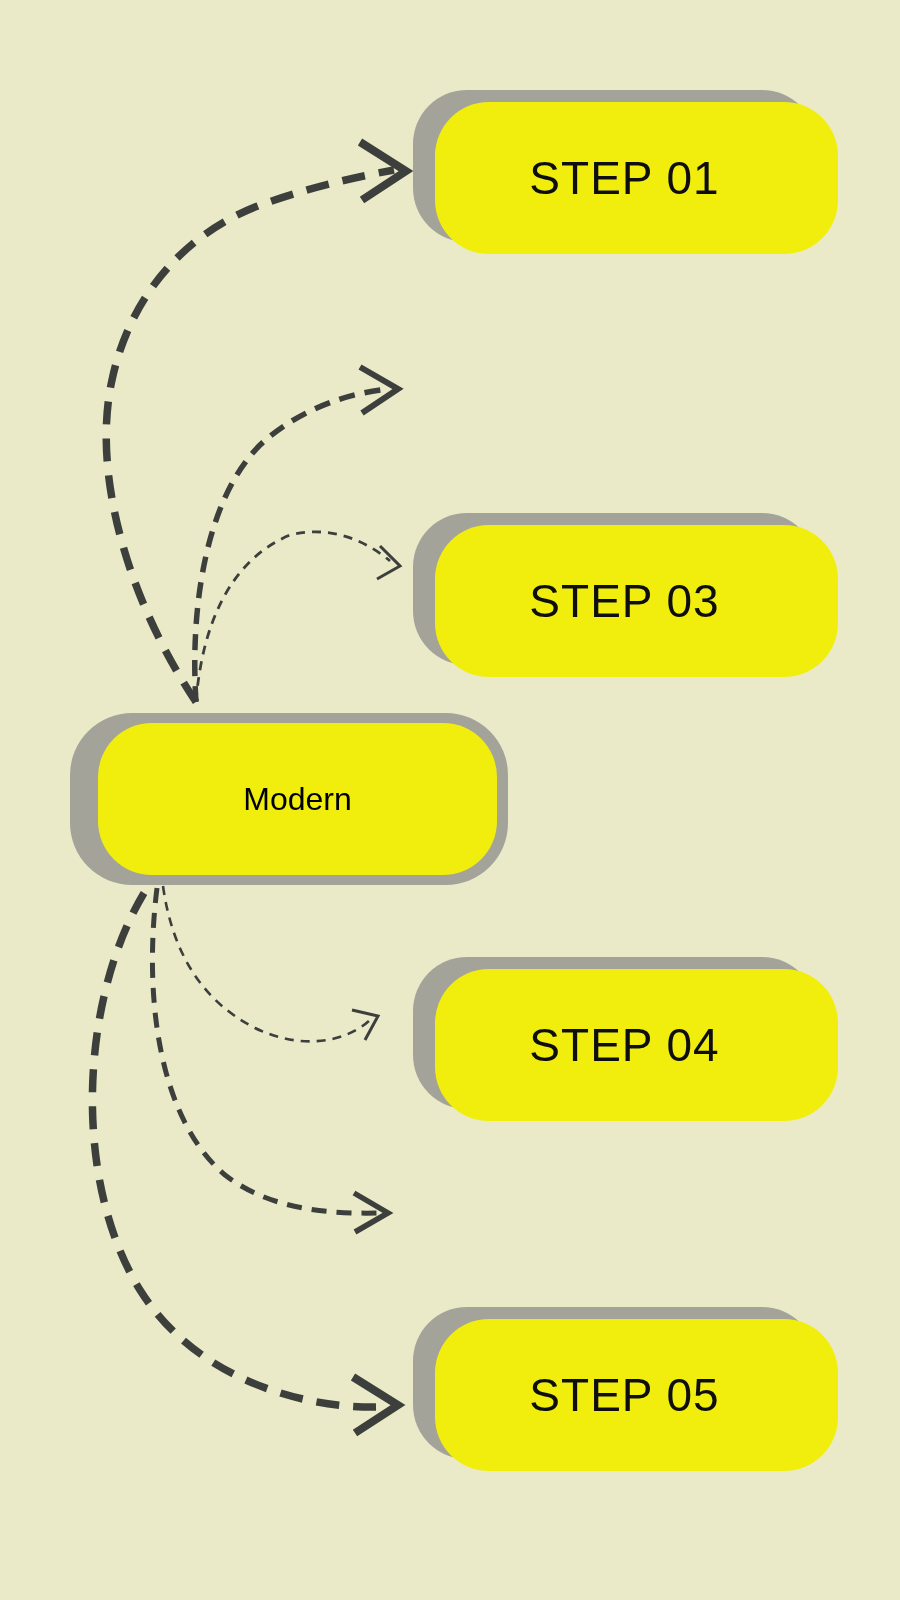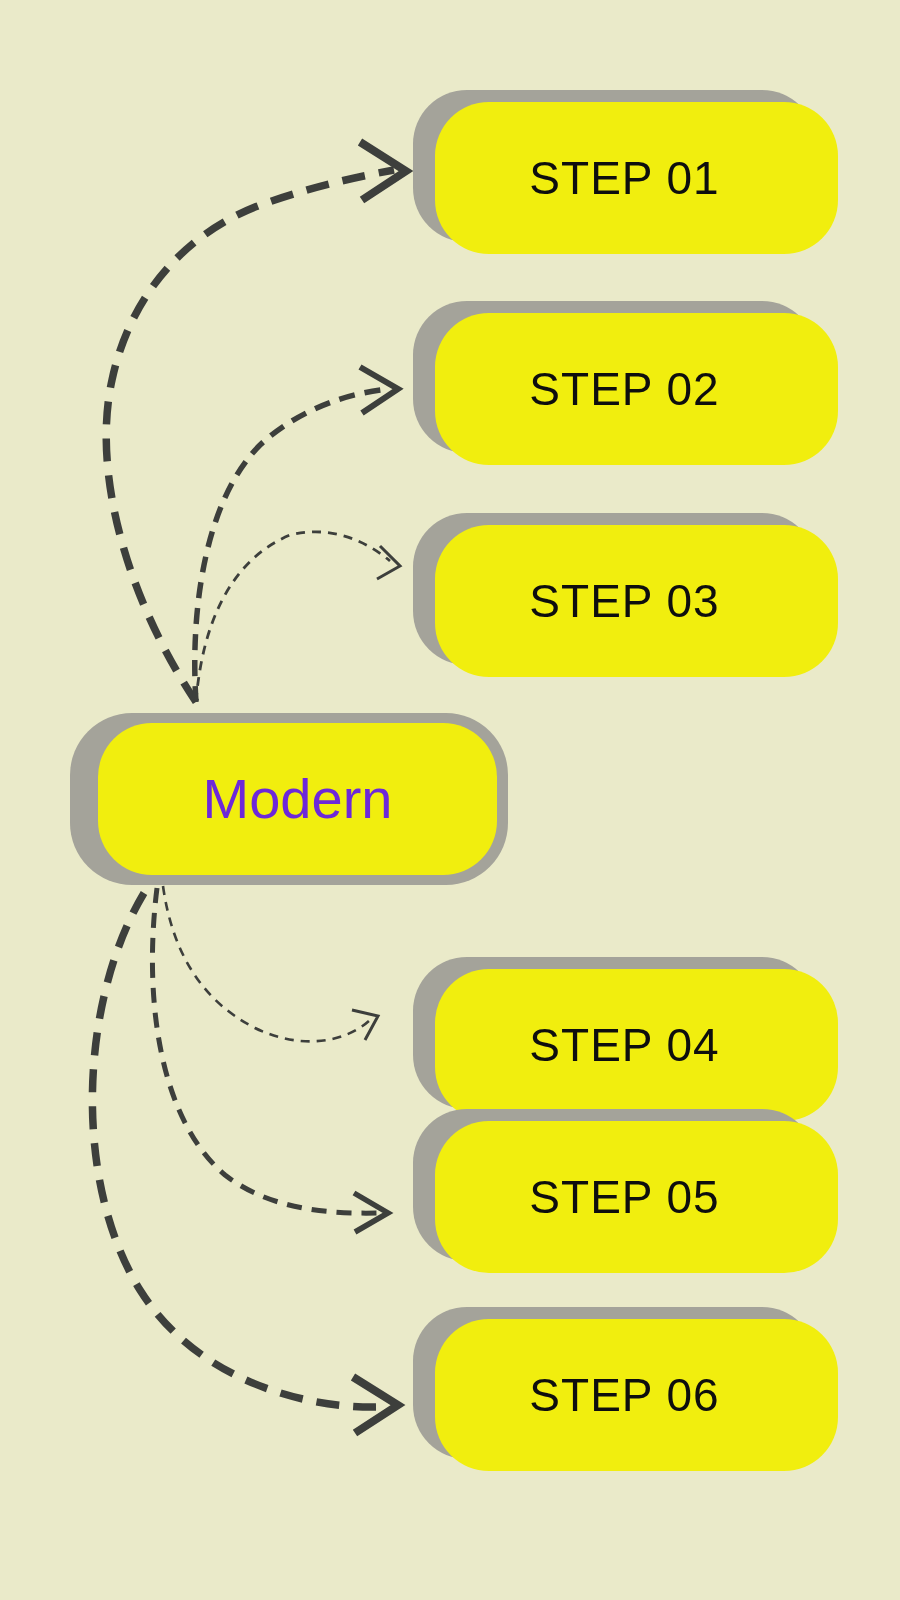--- a/index.html
+++ b/index.html
@@ -125,9 +125,6 @@
   <div class="step step-01">
     <span class="step-label">STEP 01</span>
   </div>
-  <div class="step step-02">
-    <span class="step-label">STEP 02</span>
-  </div>
   <div class="step step-03">
     <span class="step-label">STEP 03</span>
   </div>

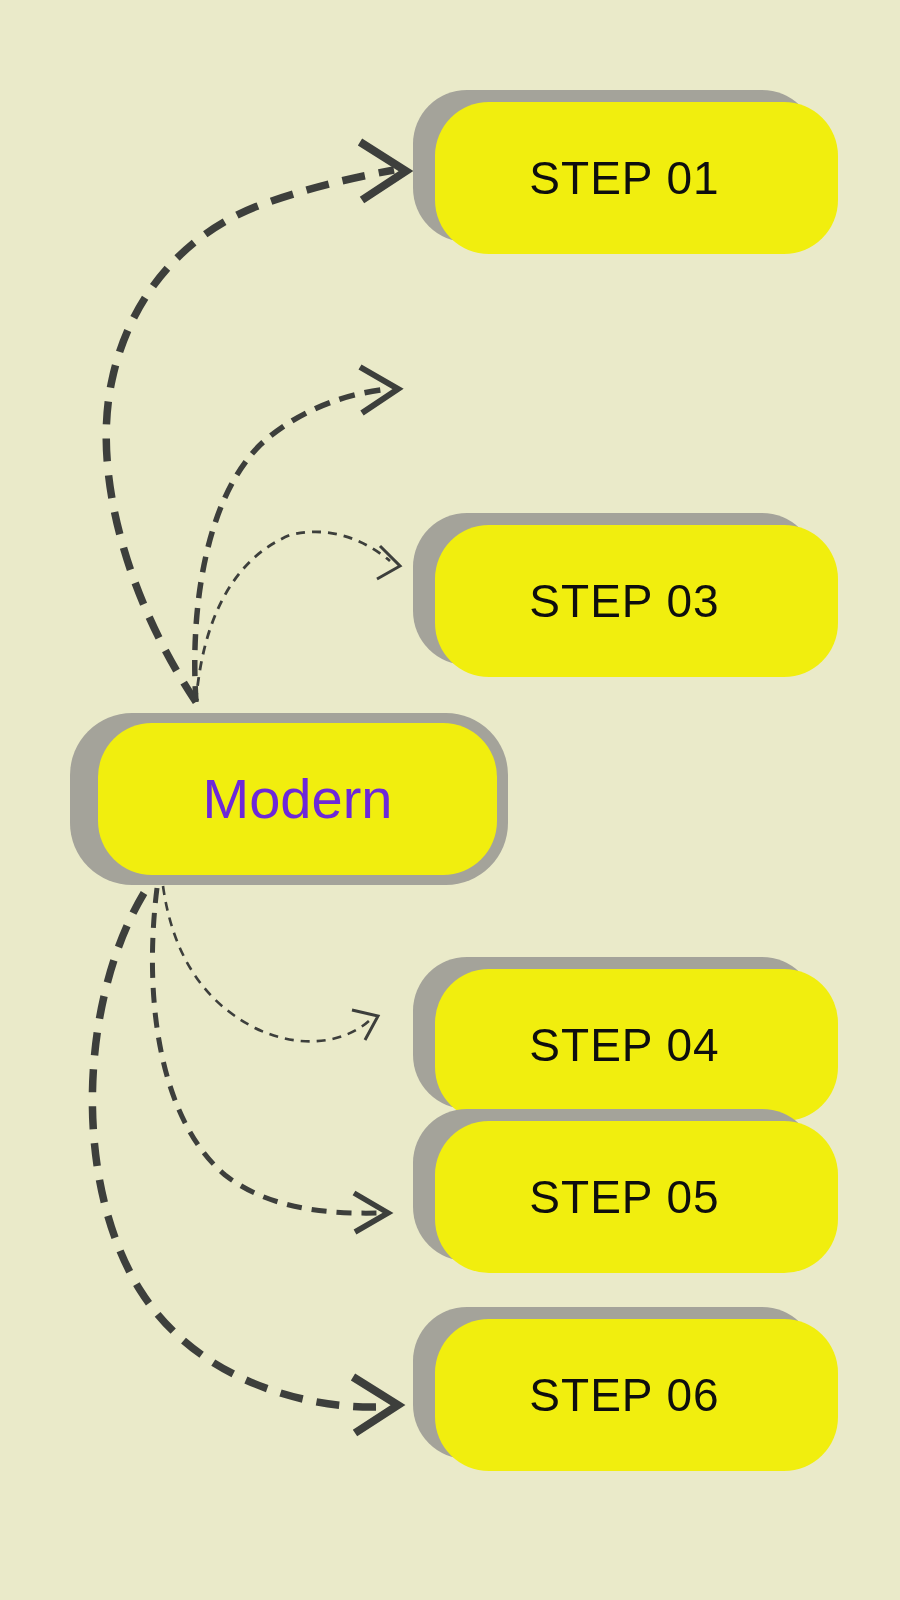--- a/index.html
+++ b/index.html
@@ -77,9 +77,9 @@
     justify-content:center;
   }
   .center-label{
-    font-size:56px;
+    font-size:32px;
     font-weight:500;
-    color:#6d28d9;
+    color:#000000;
     line-height:56px;
     text-align:center;
   }

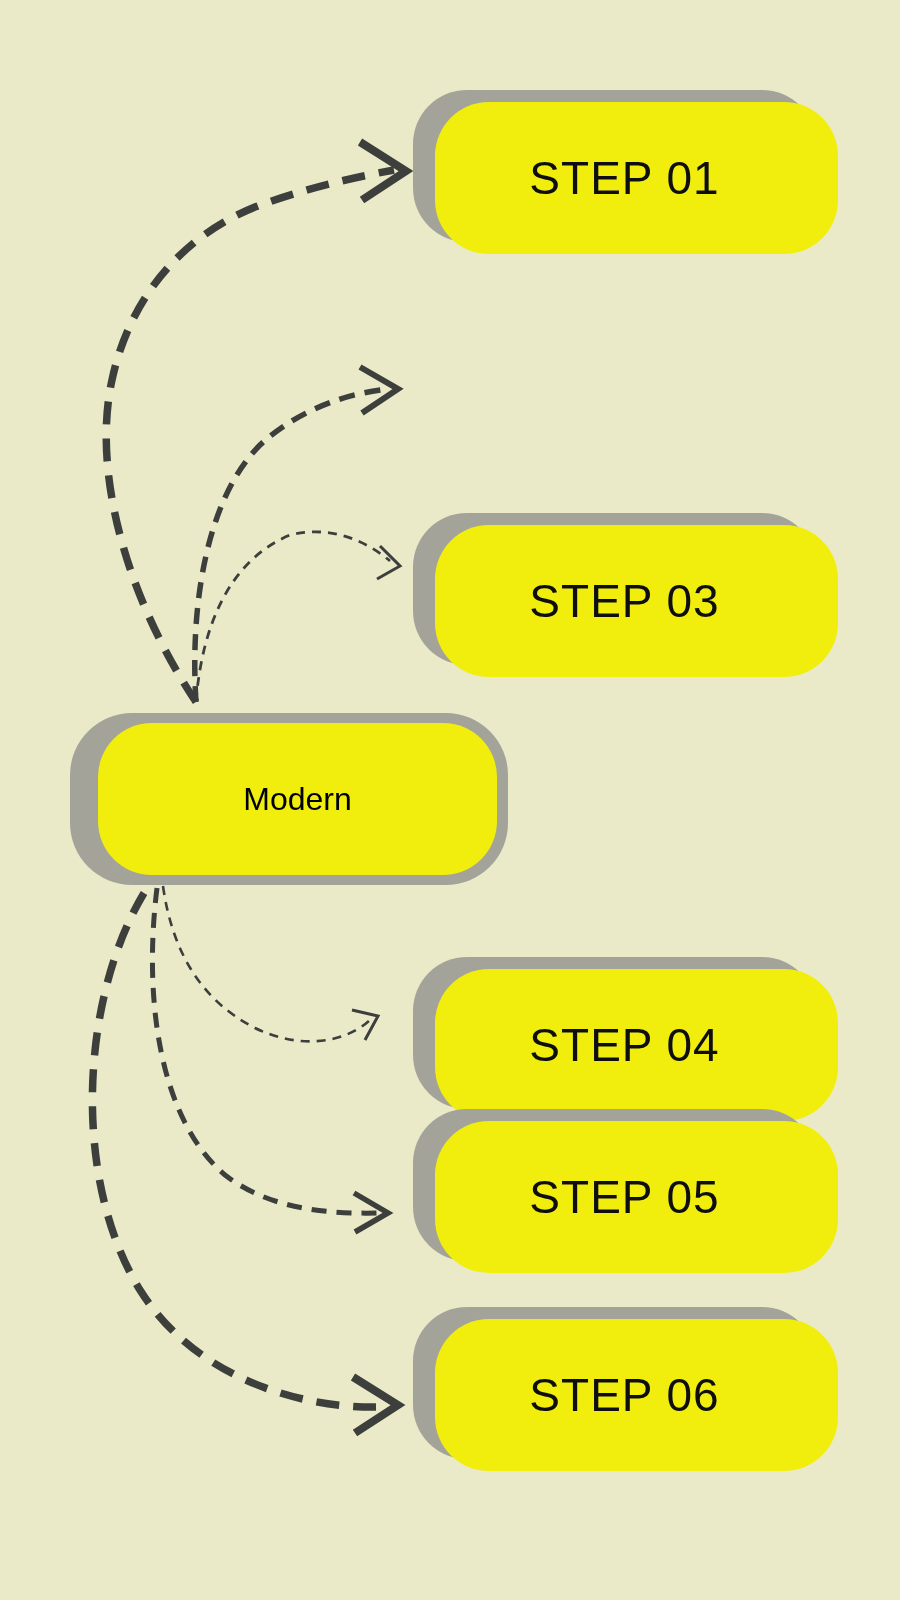--- a/index.html
+++ b/index.html
@@ -131,9 +131,6 @@
   <div class="step step-04">
     <span class="step-label">STEP 04</span>
   </div>
-  <div class="step step-05">
-    <span class="step-label">STEP 05</span>
-  </div>
   <div class="step step-06">
     <span class="step-label">STEP 06</span>
   </div>

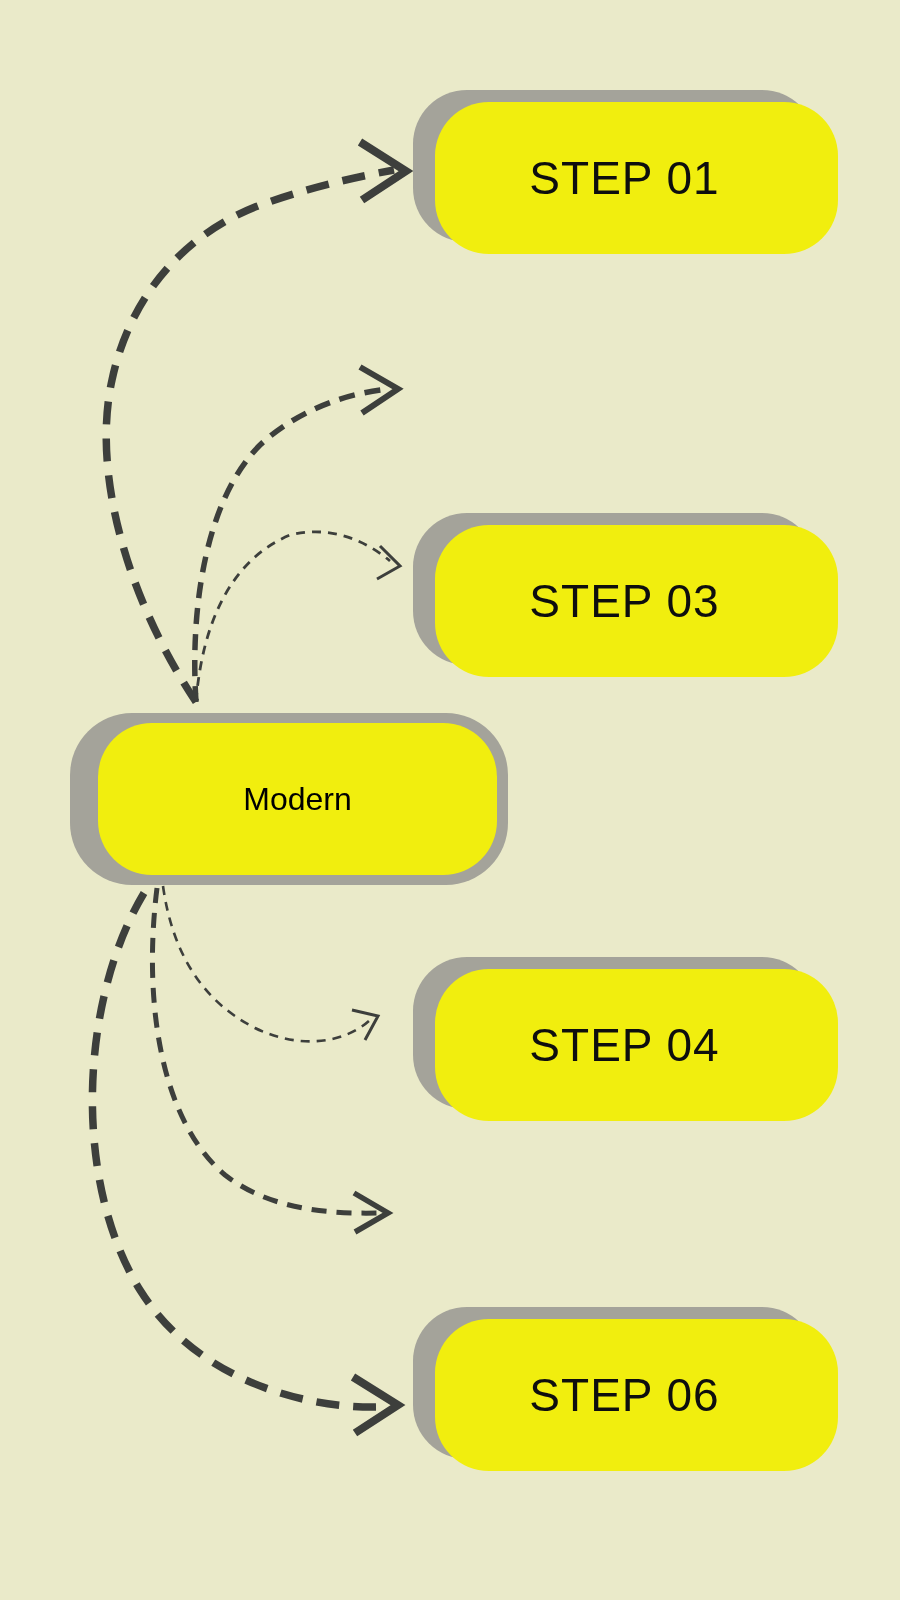--- a/index.html
+++ b/index.html
@@ -132,7 +132,7 @@
     <span class="step-label">STEP 04</span>
   </div>
   <div class="step step-06">
-    <span class="step-label">STEP 06</span>
+    <span class="step-label">STEP 05</span>
   </div>
 
   <div class="center-node">

